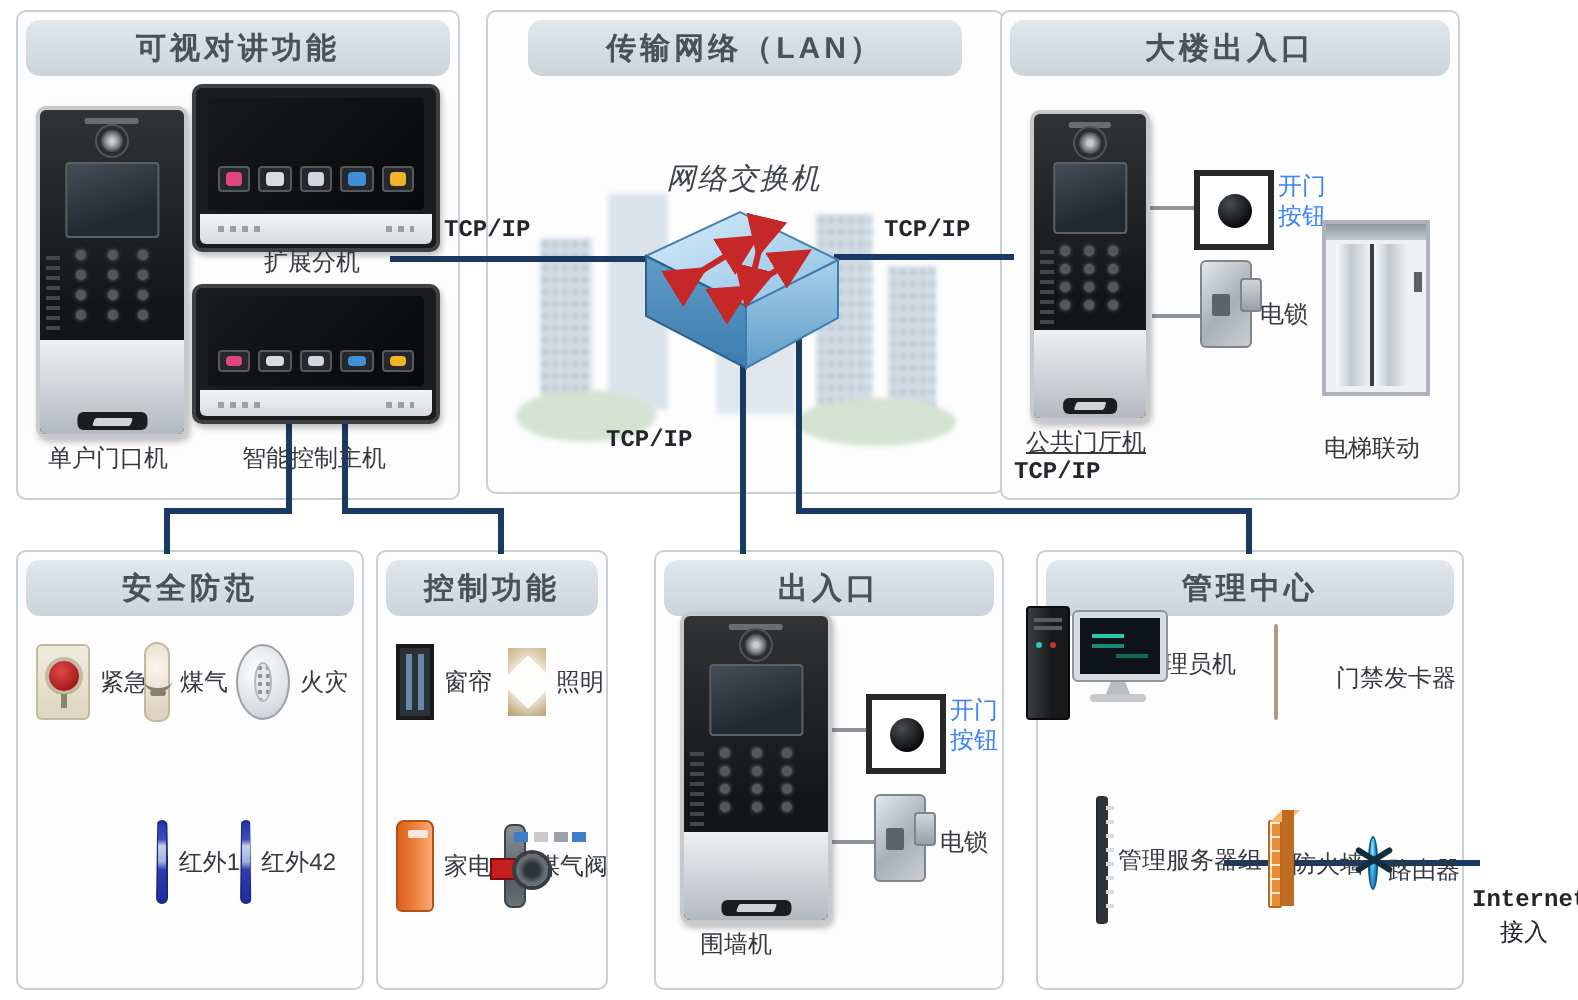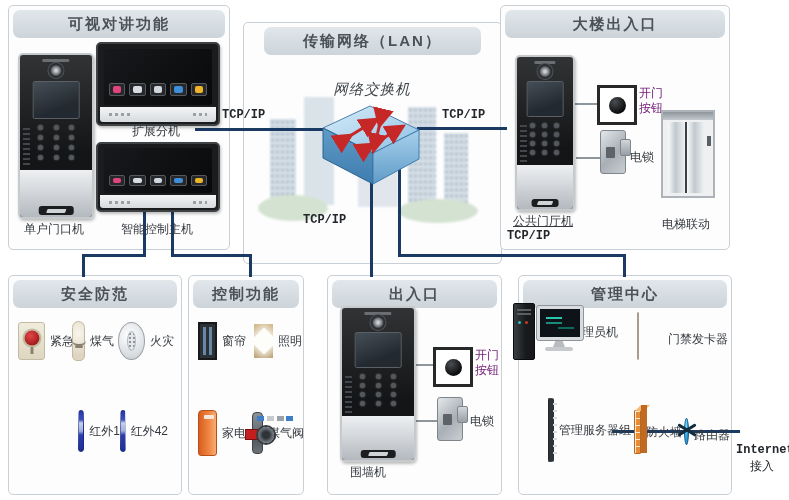--- a/index.html
+++ b/index.html
@@ -148,7 +148,7 @@
   <div class="panel" style="left:8px;top:5px;width:220px;height:243px;">
     <div class="panel-h">可视对讲功能</div>
   </div>
-  <div class="panel" style="left:243px;top:22px;width:257px;height:240px;">
+  <div class="panel" style="left:243px;top:5px;width:257px;height:240px;">
     <div class="panel-h" style="left:20px;right:20px;">传输网络（LAN）</div>
   </div>
   <div class="panel" style="left:500px;top:5px;width:228px;height:243px;">

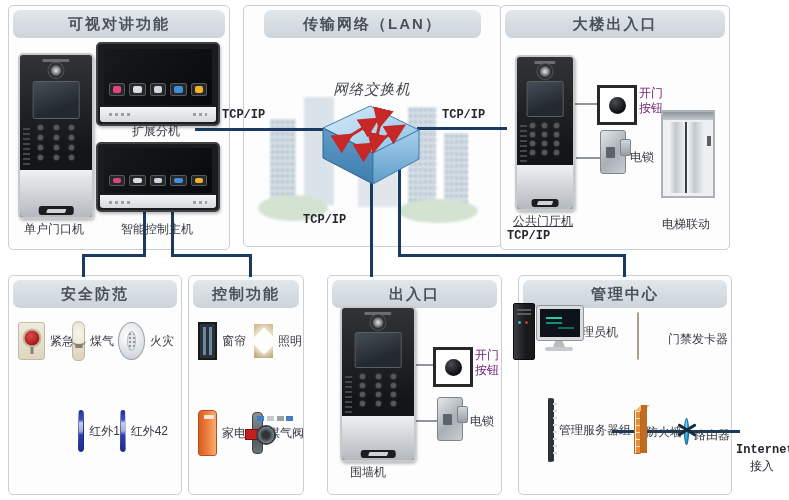--- a/index.html
+++ b/index.html
@@ -12,7 +12,7 @@
            font-size:15px;font-weight:bold;color:#4a5157;letter-spacing:2px;}
   
   .lbl{position:absolute;font-size:12px;color:#35393d;white-space:nowrap;transform:translateX(-50%);}
-  .lbl2{position:absolute;font-size:12px;color:#701a75;width:27px;line-height:1.25;word-break:break-all;}
+  .lbl2{position:absolute;font-size:12px;color:#3b82f6;width:27px;line-height:1.25;word-break:break-all;}
   .tcp{position:absolute;font-family:"Liberation Mono","DejaVu Sans Mono",monospace;font-size:12px;font-weight:bold;color:#23272b;}
   .swlbl{position:absolute;font-size:14.5px;color:#3d4347;letter-spacing:1px;transform:translateX(-50%);}
   .inet{position:absolute;text-align:center;line-height:1.3;}

